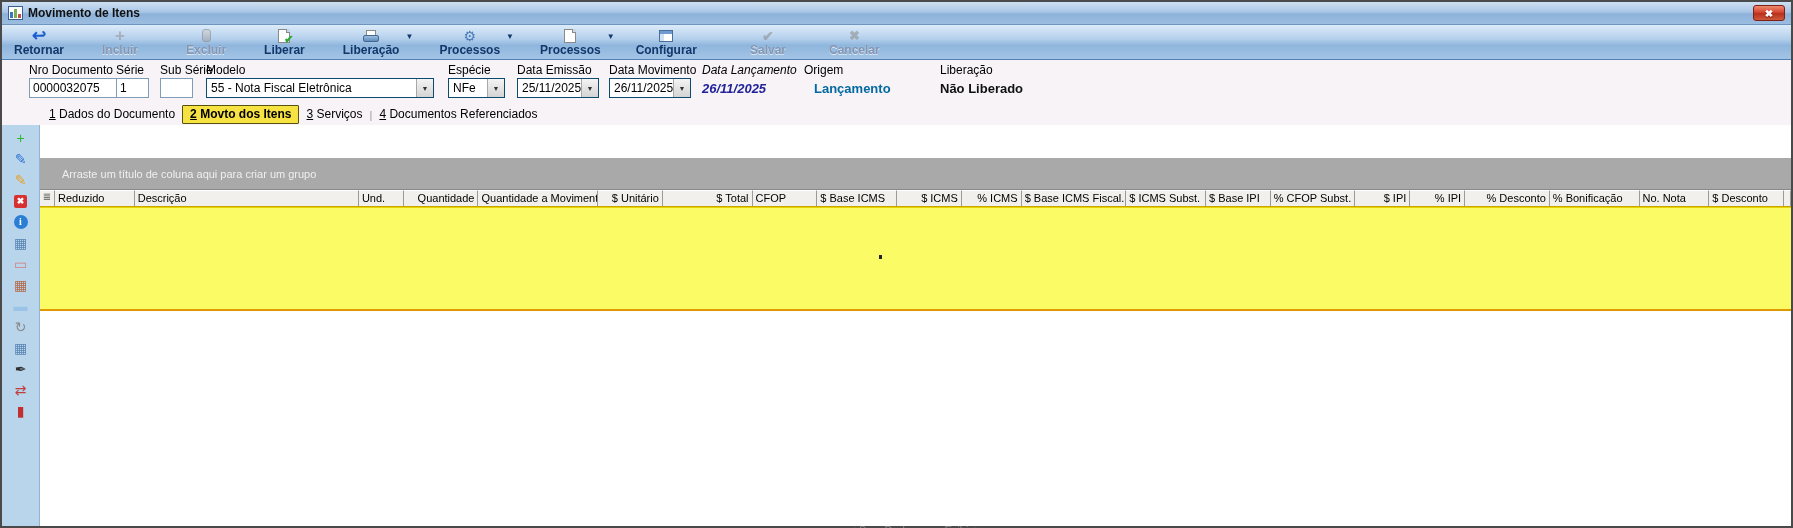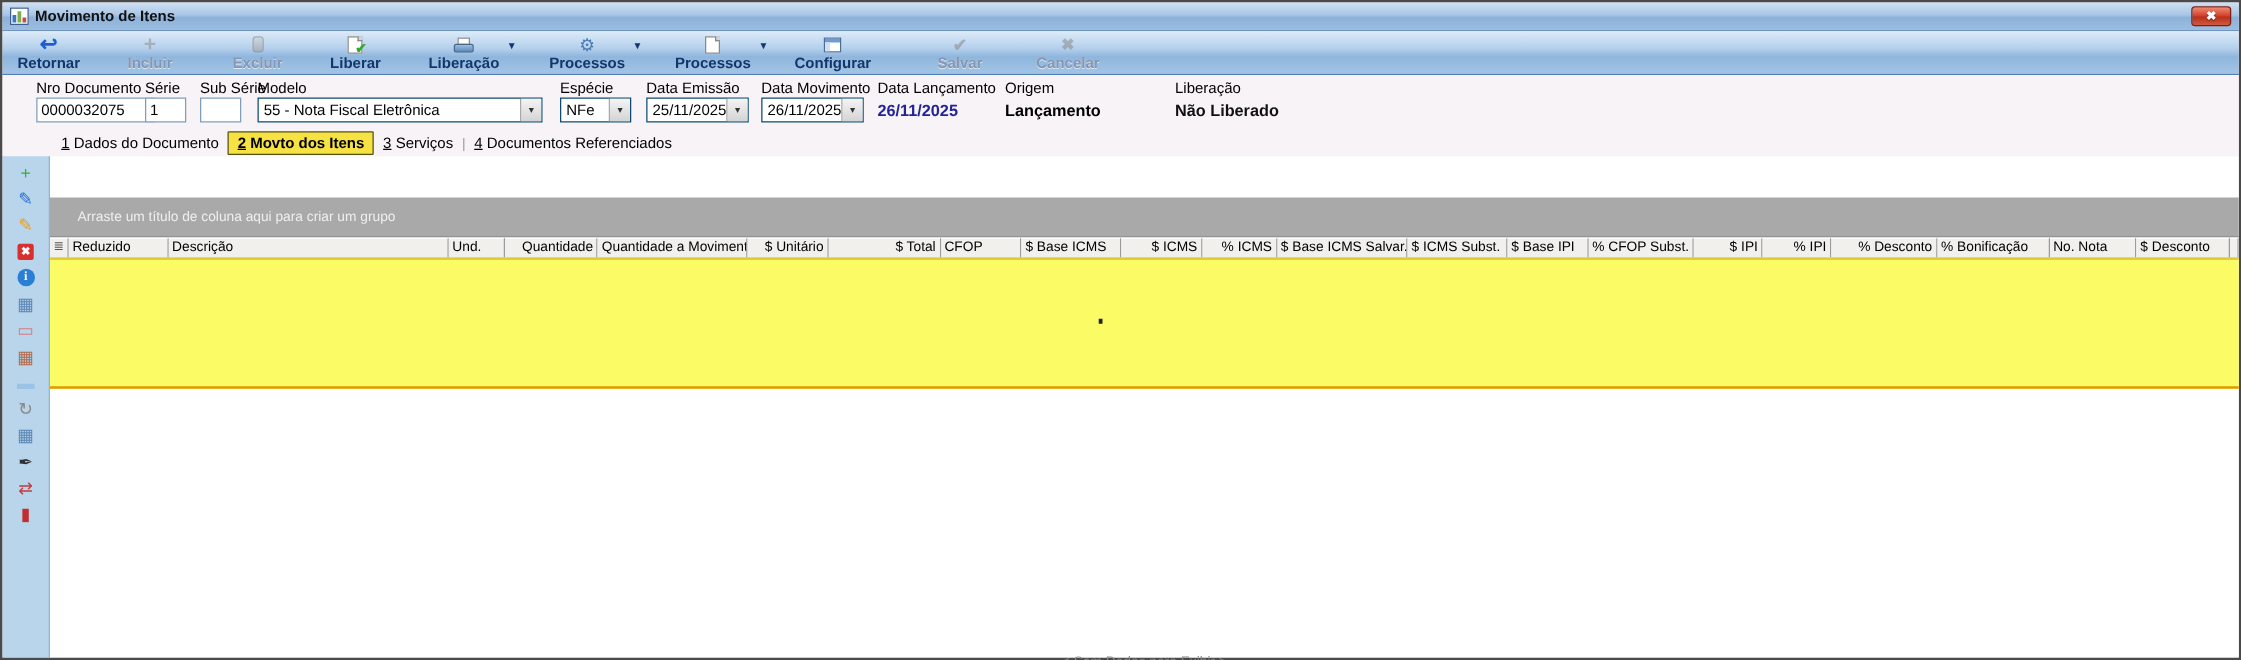--- a/index.html
+++ b/index.html
@@ -260,7 +260,7 @@
         </div>
       </div>
     </div>
-    <div class="fgroup" style="left:700px;">
+    <div class="fgroup" style="left:700px;font-style:italic;">
       <div class="flabel">Data Lançamento</div>
       <div class="static-val v-navy" style="color: rgb(34, 34, 154);">26/11/2025</div>
     </div>

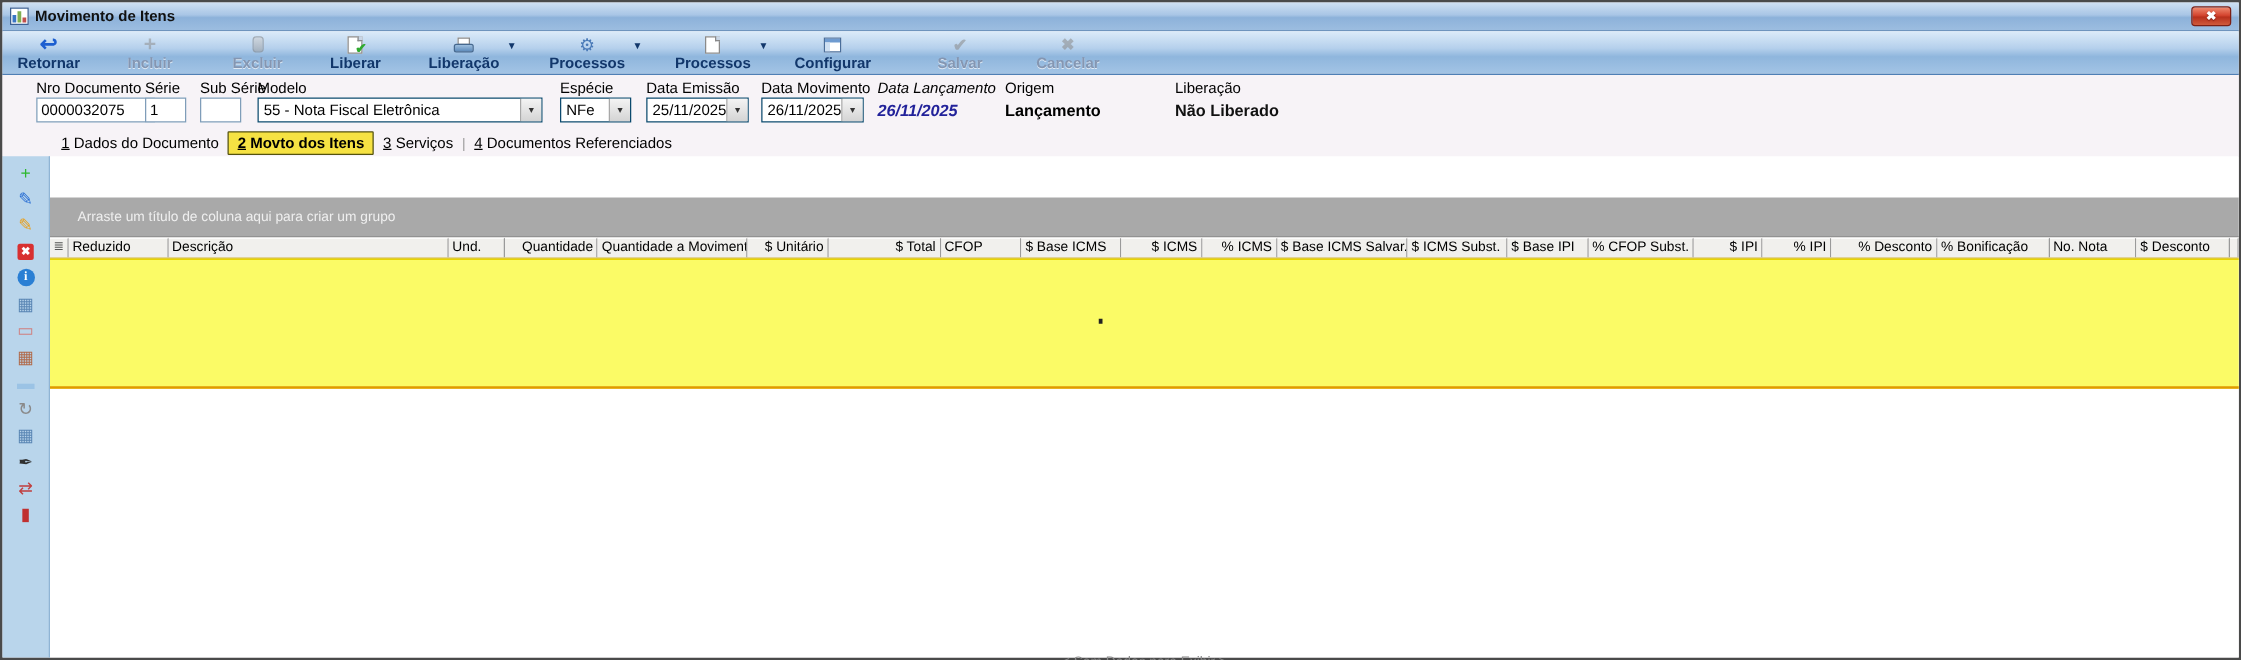--- a/index.html
+++ b/index.html
@@ -266,7 +266,7 @@
     </div>
     <div class="fgroup" style="left:802px;">
       <div class="flabel">Origem</div>
-      <div class="static-val v-green" style="color: #000000;">Lançamento</div>
+      <div class="static-val v-green" style="color: #0369a1; margin-left: 10px;">Lançamento</div>
     </div>
     <div class="fgroup" style="left:938px;">
       <div class="flabel">Liberação</div>

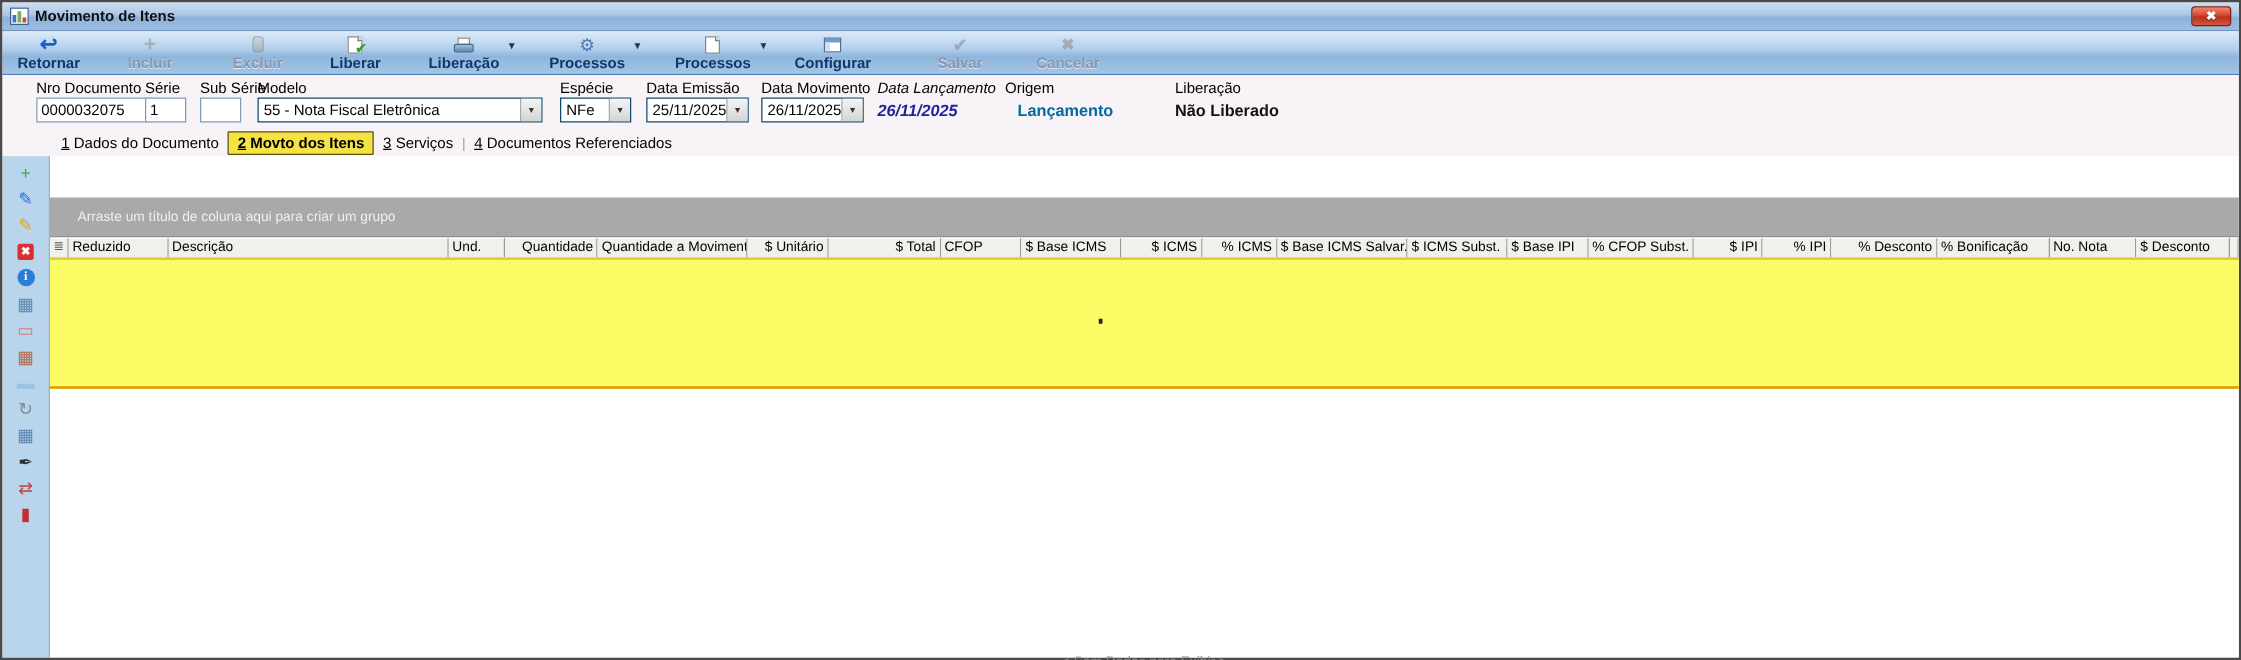--- a/index.html
+++ b/index.html
@@ -355,7 +355,7 @@
         <div class="hcell" style="width:80px;">$ Base ICMS</div>
         <div class="hcell r" style="width:65px;">$ ICMS</div>
         <div class="hcell r" style="width:60px;">% ICMS</div>
-        <div class="hcell" style="width:105px;">$ Base ICMS Salvar.</div>
+        <div class="hcell" style="width:105px;">$ Base ICMS Fiscal.</div>
         <div class="hcell" style="width:80px;">$ ICMS Subst.</div>
         <div class="hcell" style="width:65px;">$ Base IPI</div>
         <div class="hcell" style="width:85px;">% CFOP Subst.</div>

